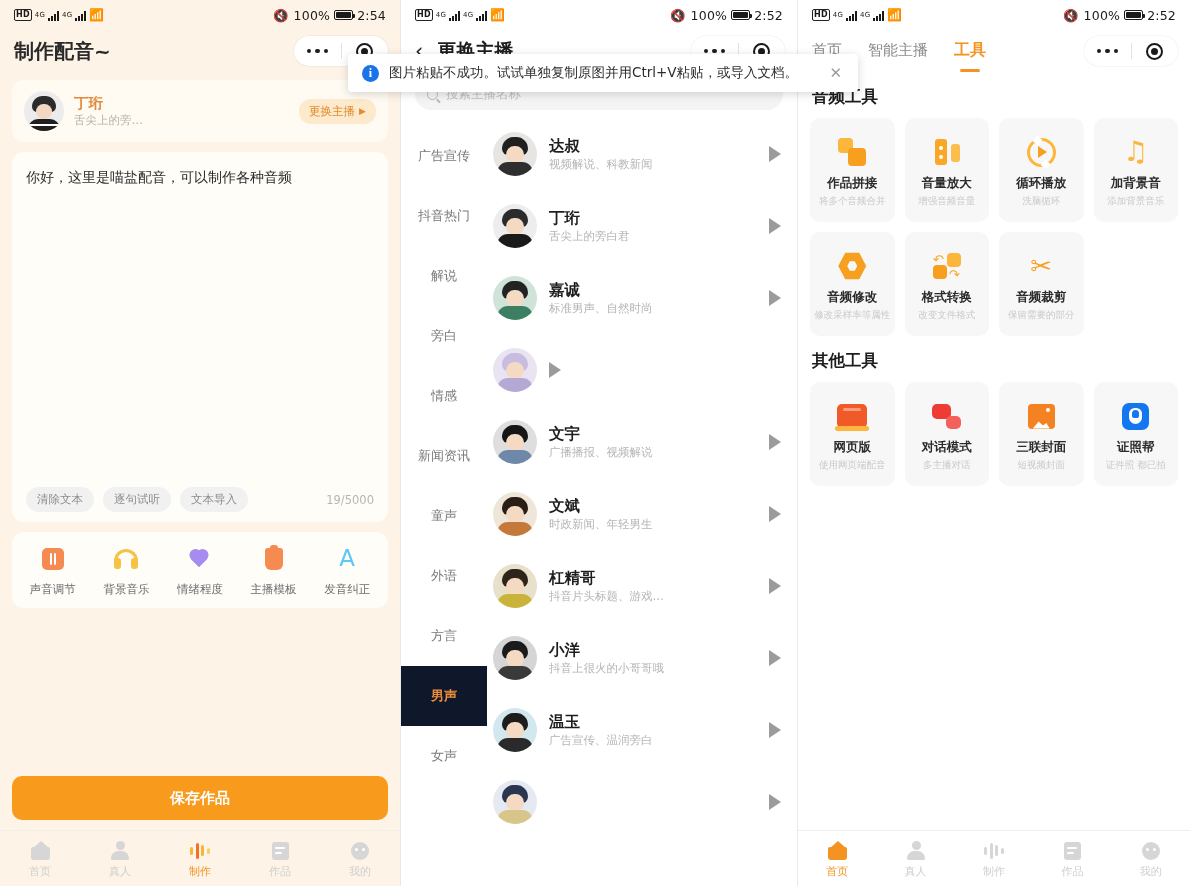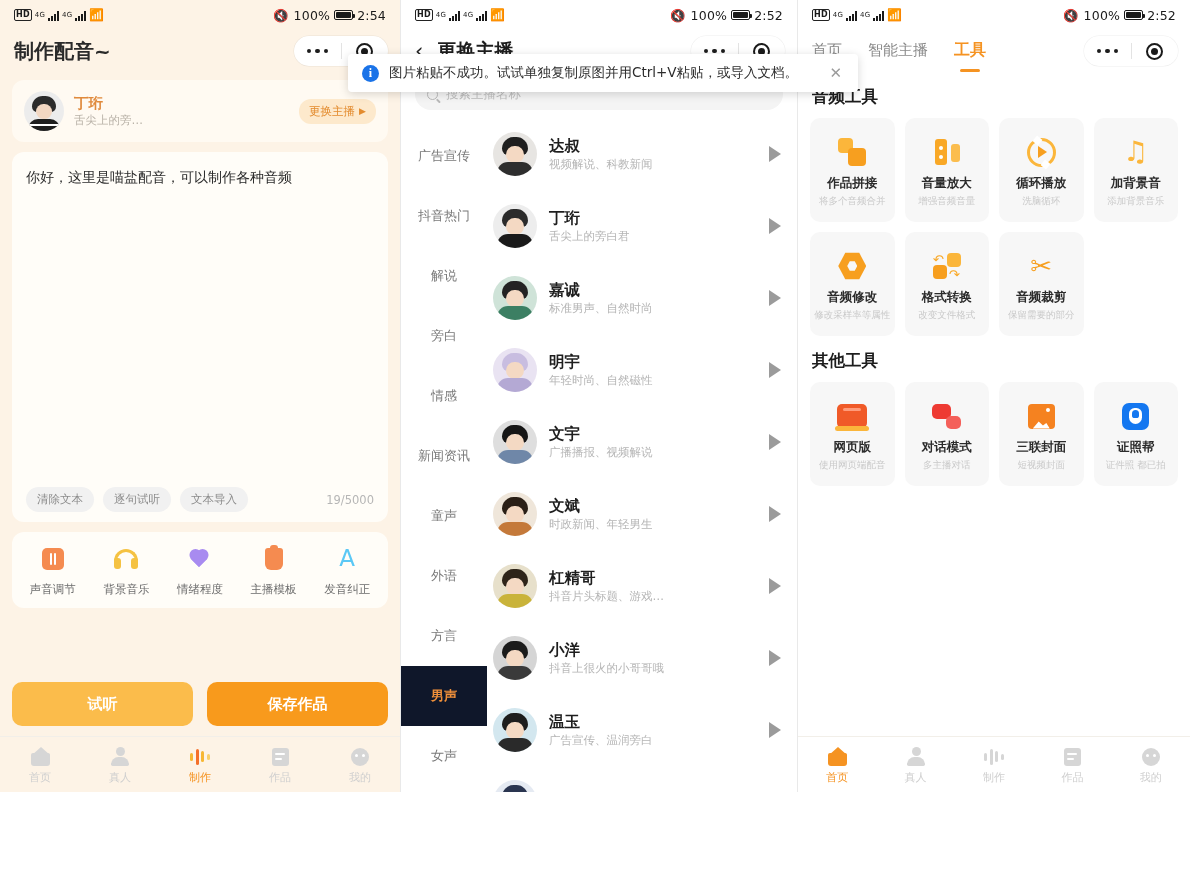--- a/index.html
+++ b/index.html
@@ -11,7 +11,7 @@
   .root { position: relative; width: 1190px; height: 886px; display: flex; }
 
   
-  .panel { position: relative; height: 792px; overflow: hidden; }
+  .panel { position: relative; height: 886px; overflow: hidden; }
   .panel-left   { width: 400px; background: #fdf3e6; }
   .panel-mid    { width: 397px; background: #ffffff; border-left: 1px solid #e9e9e9; }
   .panel-right  { width: 393px; background: #ffffff; border-left: 1px solid #e9e9e9; }

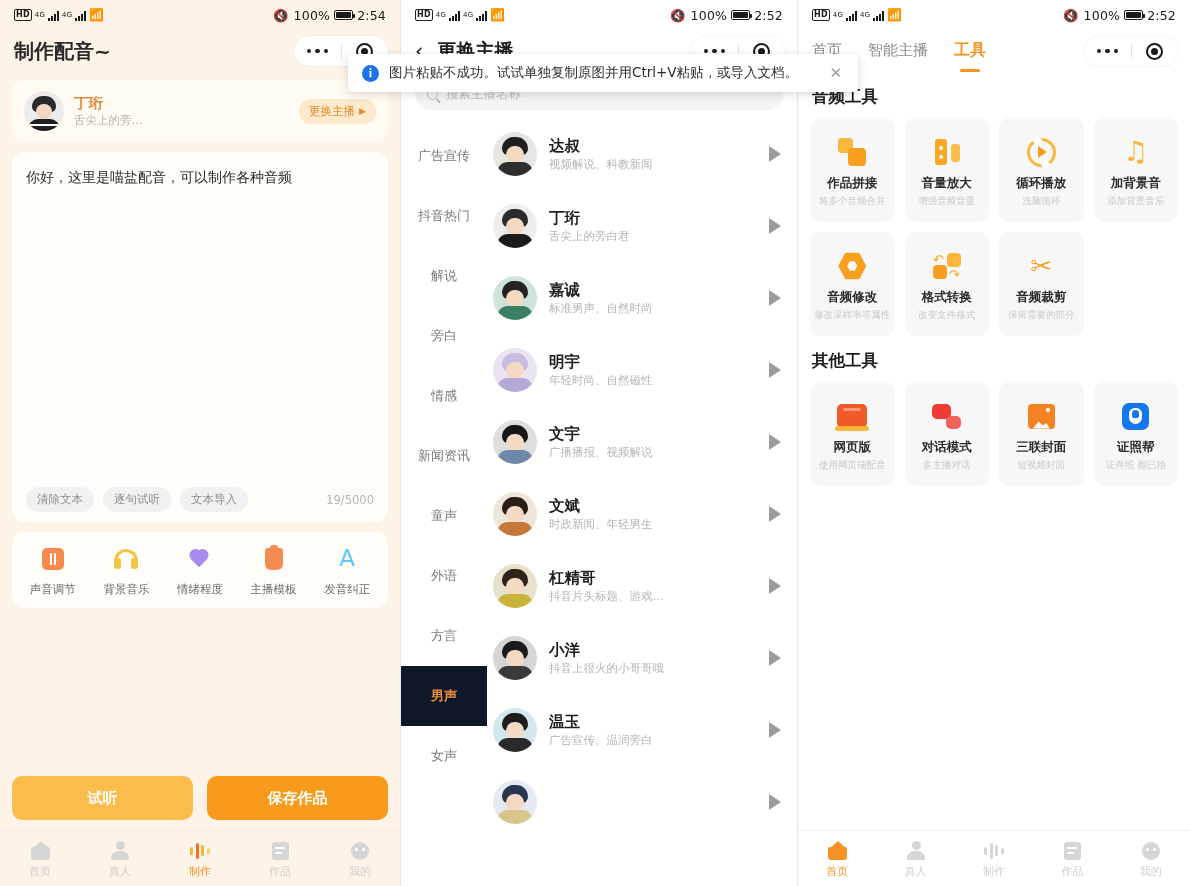--- a/index.html
+++ b/index.html
@@ -547,10 +547,6 @@
               <span style="position:absolute;left:13px;top:14px;width:18px;height:17px;border-radius:9px;background:#f4d9c3"></span>
               <span style="position:absolute;left:4px;bottom:-3px;width:36px;height:17px;border-radius:11px 11px 0 0;background:#b4a9d4"></span>
             </div>
-            <div class="a-meta">
-              <div class="a-name">明宇</div>
-              <div class="a-desc">年轻时尚、自然磁性</div>
-            </div>
             <div class="play-tri"></div>
           </div>
           <div class="anchor-row">

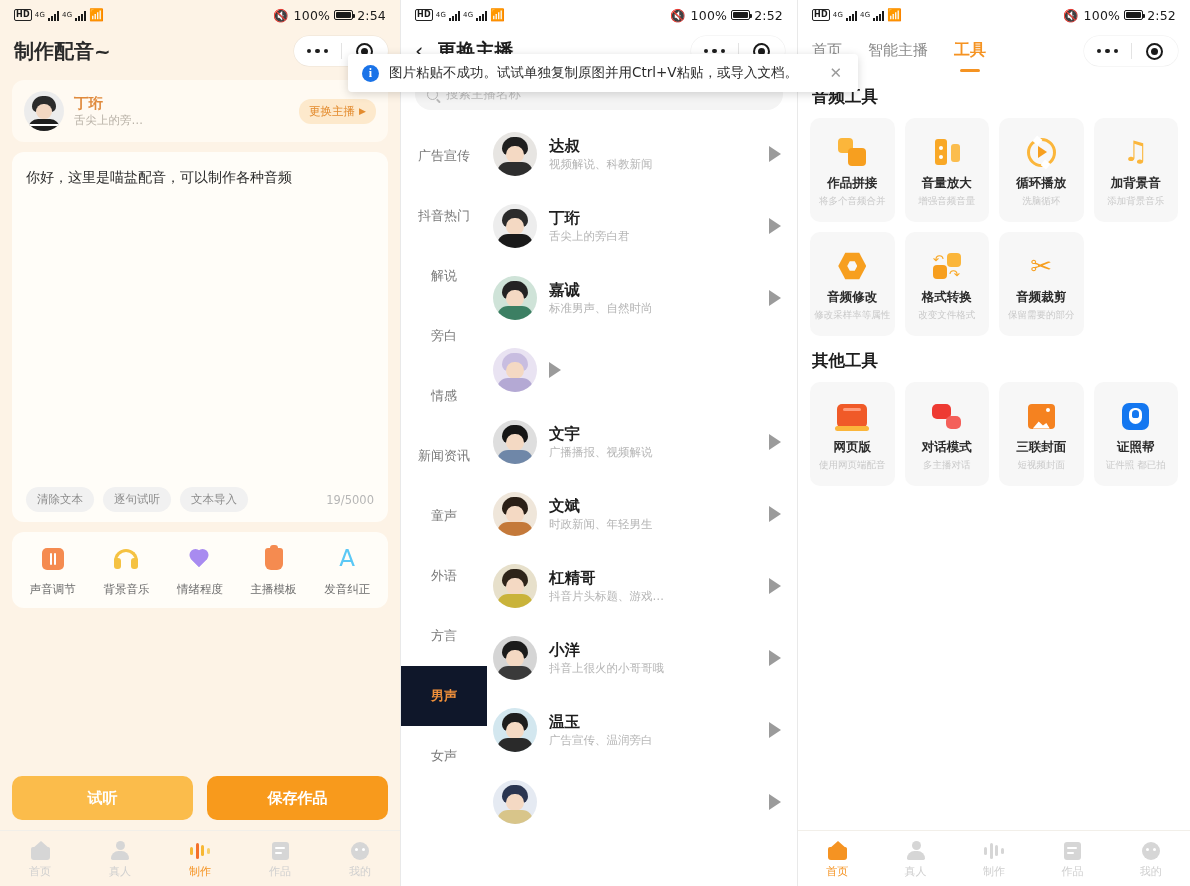--- a/index.html
+++ b/index.html
@@ -389,7 +389,6 @@
     </div>
 
     <div class="action-row">
-      <button class="btn-secondary">试听</button>
       <button class="btn-primary">保存作品</button>
     </div>
 

